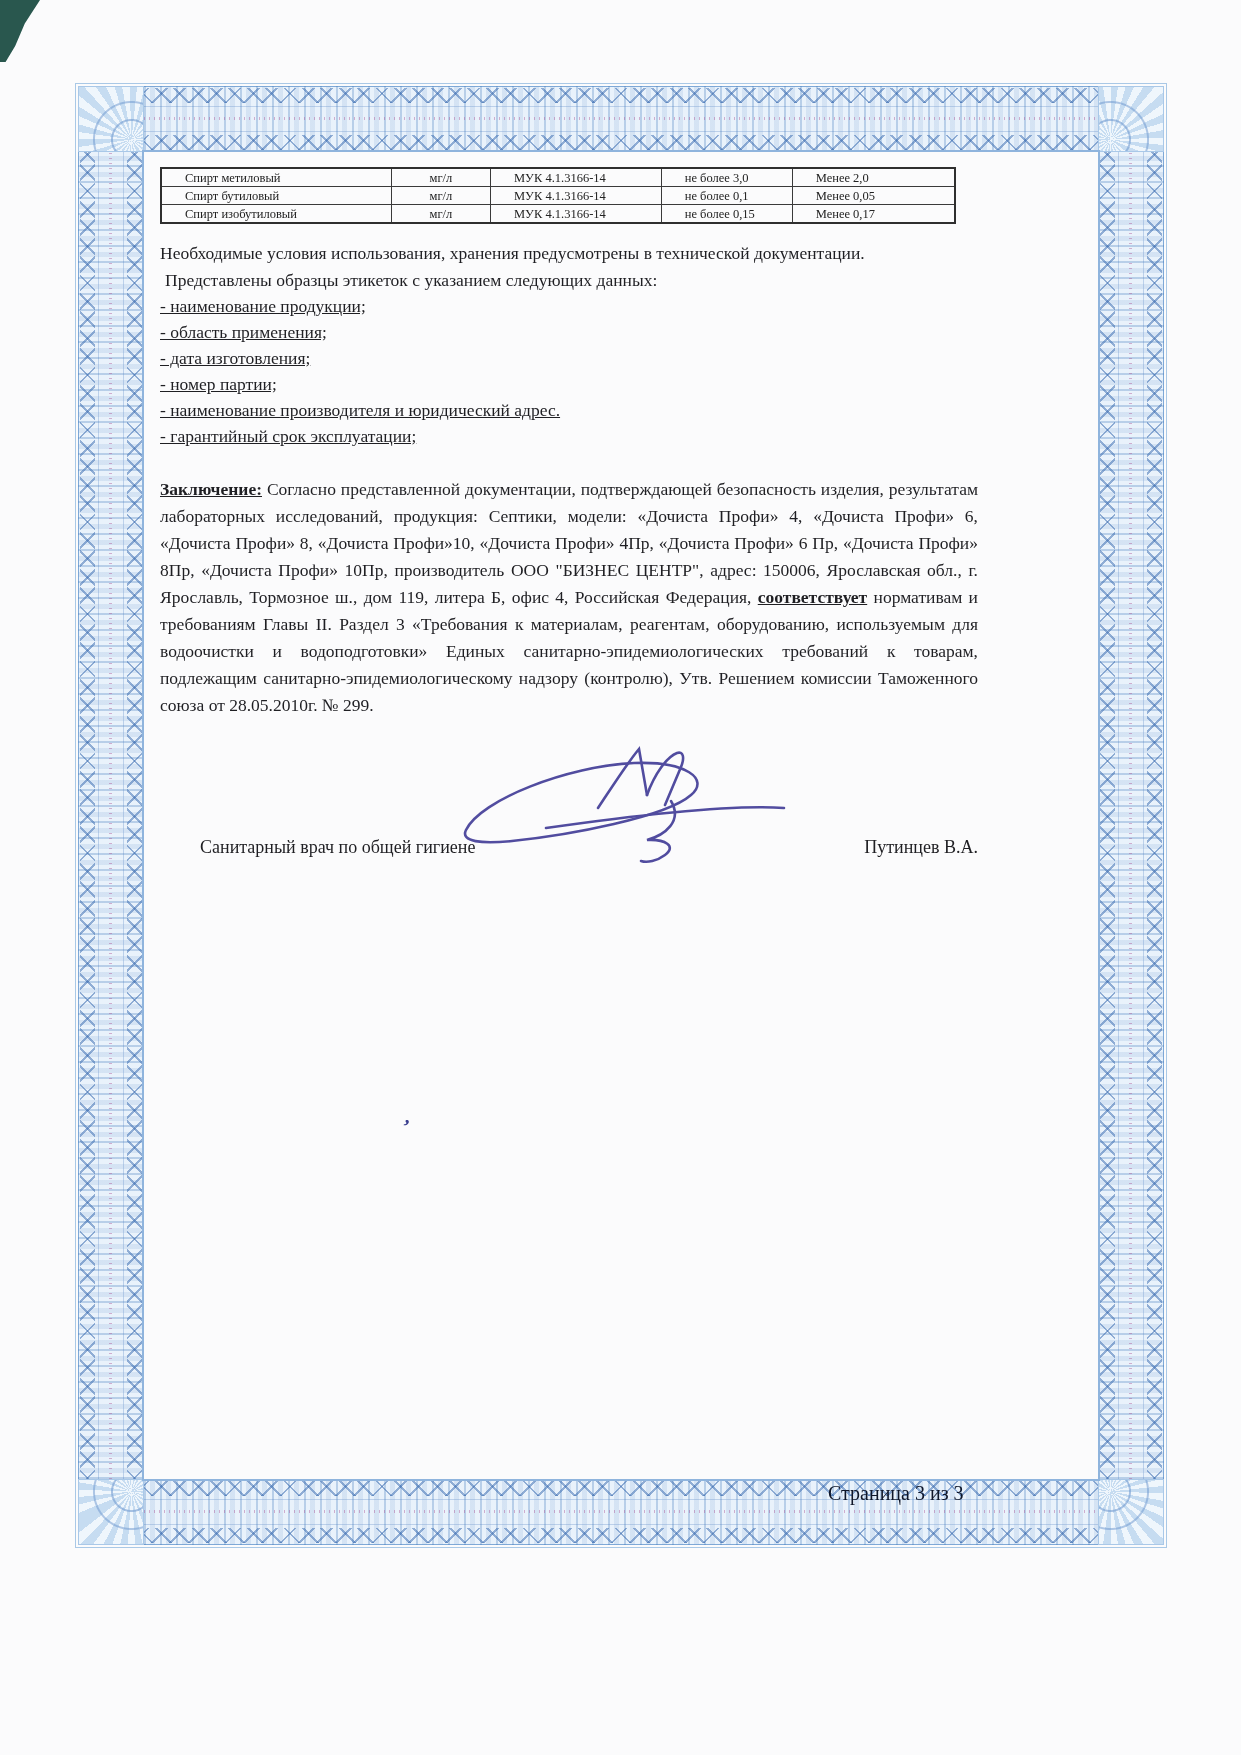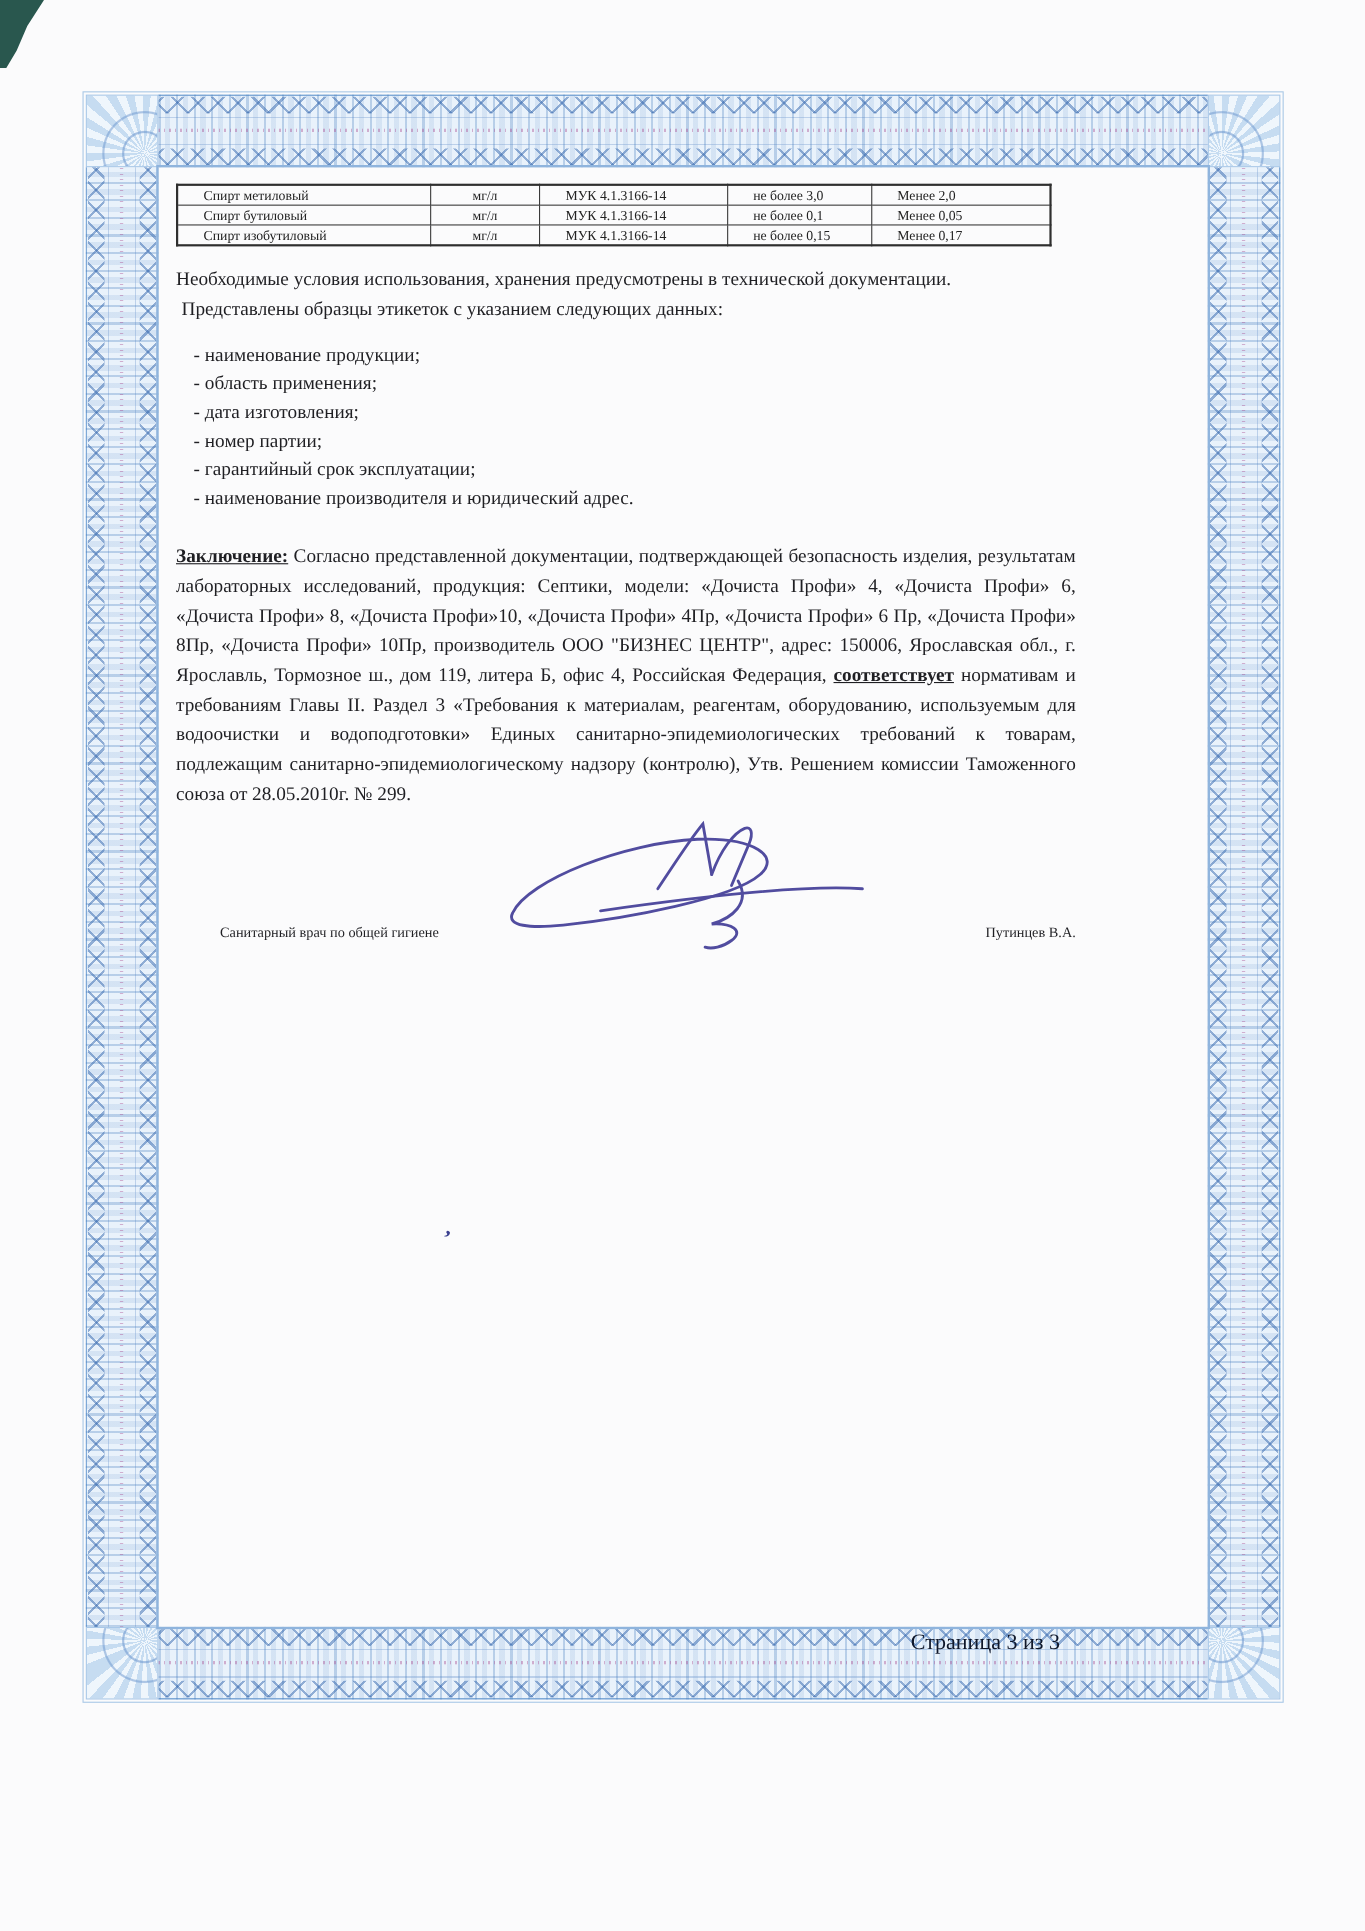--- a/index.html
+++ b/index.html
@@ -105,7 +105,7 @@
   }
   .para-justified{text-align:justify;margin:0;}
   .labels-intro{margin:0;padding-left:5px;line-height:26px;}
-  .label-list{margin:16px;line-height:26px;}
+  .label-list{margin:0;line-height:26px;text-decoration:underline;}
   .label-list .li{display:block;}
   .conclusion{margin:27px 0 0 0;text-align:justify;line-height:27px;}
   .u-bold{font-weight:bold;text-decoration:underline;margin-top:39px;}

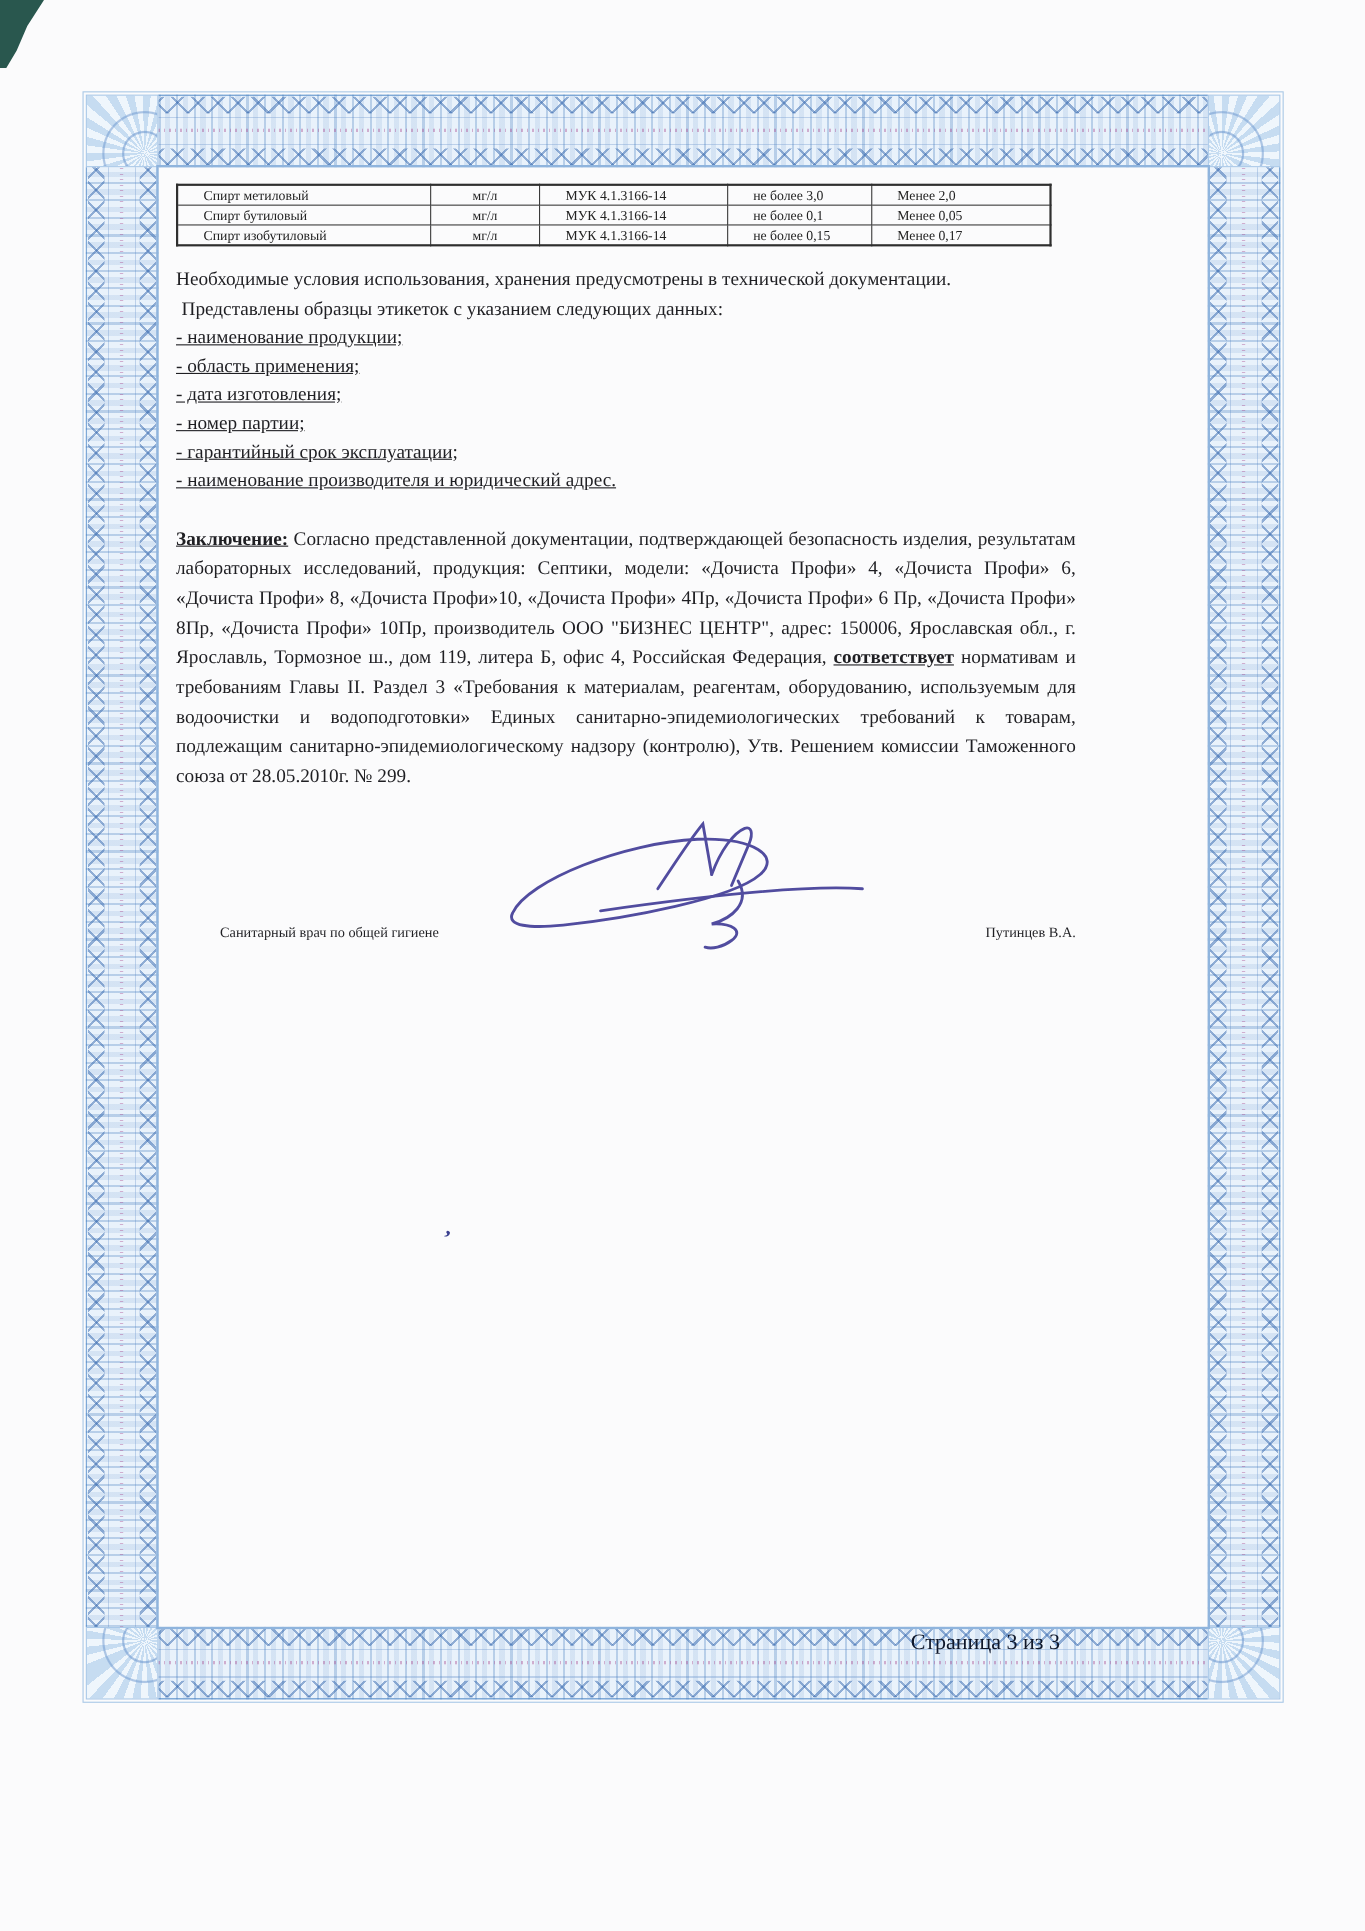--- a/index.html
+++ b/index.html
@@ -197,8 +197,8 @@
     <span class="li">- область применения;</span>
     <span class="li">- дата изготовления;</span>
     <span class="li">- номер партии;</span>
+    <span class="li">- наименование производителя и юридический адрес.</span>
     <span class="li">- гарантийный срок эксплуатации;</span>
-    <span class="li">- наименование производителя и юридический адрес.</span>
   </div>
   <p class="conclusion">
     <span class="u-bold">Заключение:</span><span> Согласно представленной документации, подтверждающей безопасность изделия, результатам лабораторных исследований, продукция: Септики, модели: «Дочиста Профи» 4, «Дочиста Профи» 6, «Дочиста Профи» 8, «Дочиста Профи»10, «Дочиста Профи» 4Пр, «Дочиста Профи» 6 Пр, «Дочиста Профи» 8Пр, «Дочиста Профи» 10Пр, производитель ООО "БИЗНЕС ЦЕНТР", адрес: 150006, Ярославская обл., г. Ярославль, Тормозное ш., дом 119, литера Б, офис 4, Российская Федерация, </span><span class="u-bold">соответствует</span><span> нормативам и требованиям Главы II. Раздел 3 «Требования к материалам, реагентам, оборудованию, используемым для водоочистки и водоподготовки» Единых санитарно-эпидемиологических требований к товарам, подлежащим санитарно-эпидемиологическому надзору (контролю), Утв. Решением комиссии Таможенного союза от 28.05.2010г. № 299.</span>

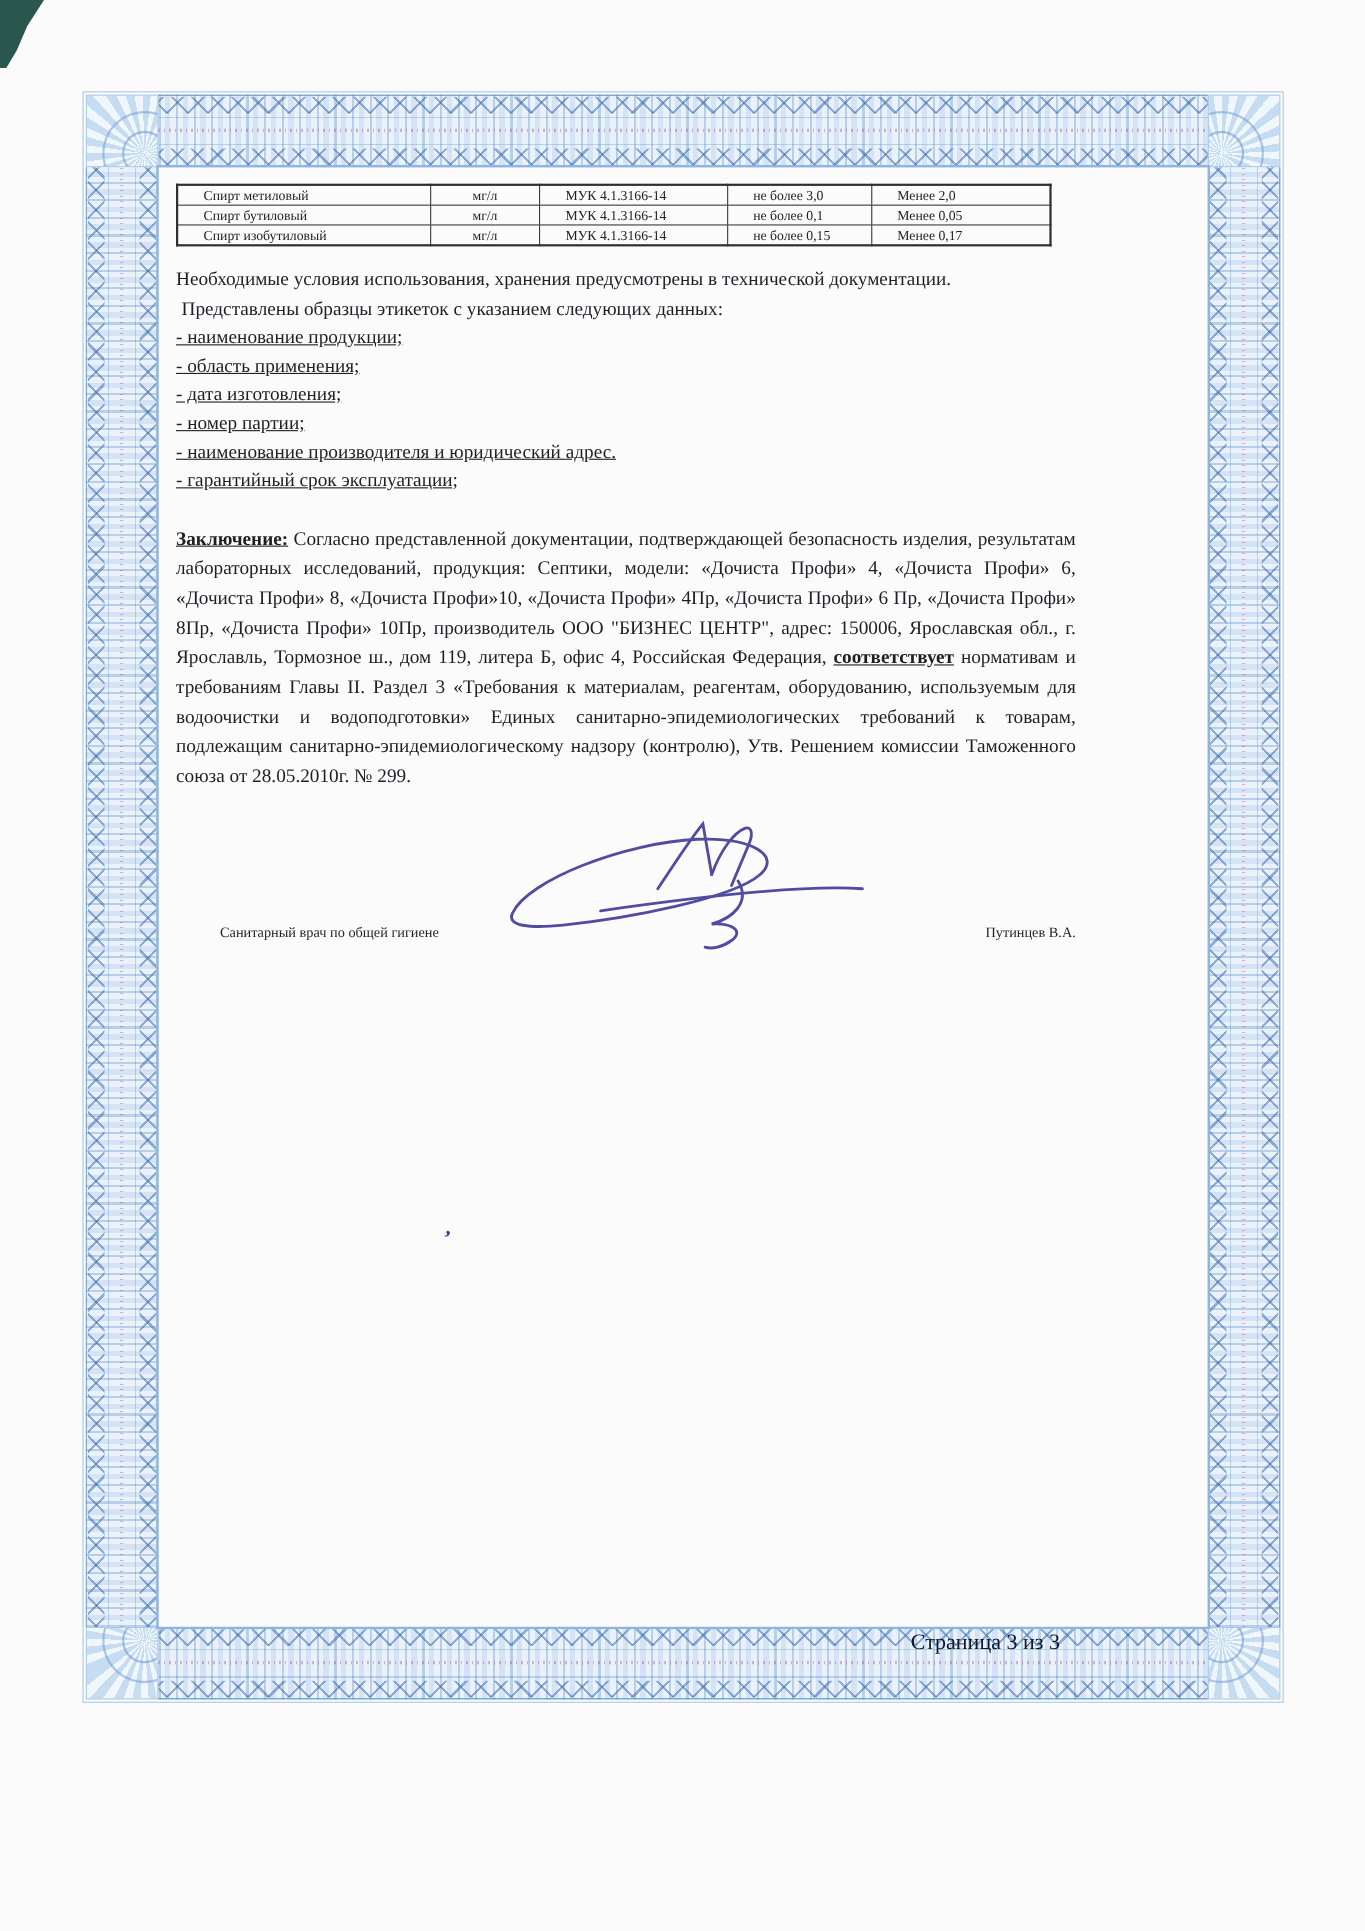--- a/index.html
+++ b/index.html
@@ -113,7 +113,7 @@
   
   .sig-row{
     position:absolute;left:160px;top:834px;width:818px;
-    font-size:13px;line-height:27px;
+    font-size:18px;line-height:27px;
     display:flex;justify-content:space-between;align-items:center;
   }
   .sig-row .role{padding-left:40px;}

